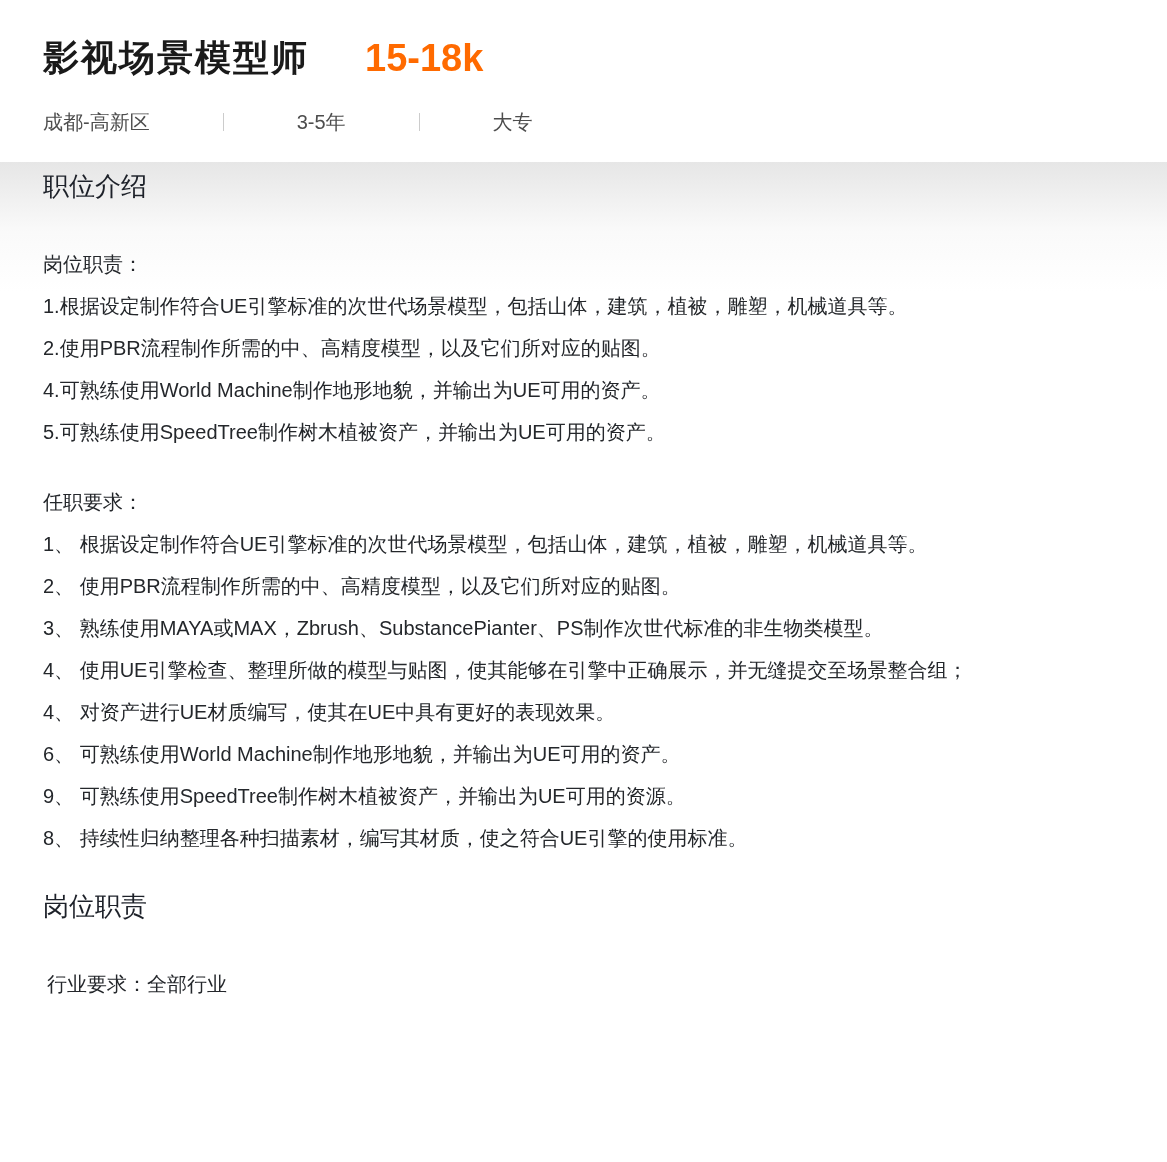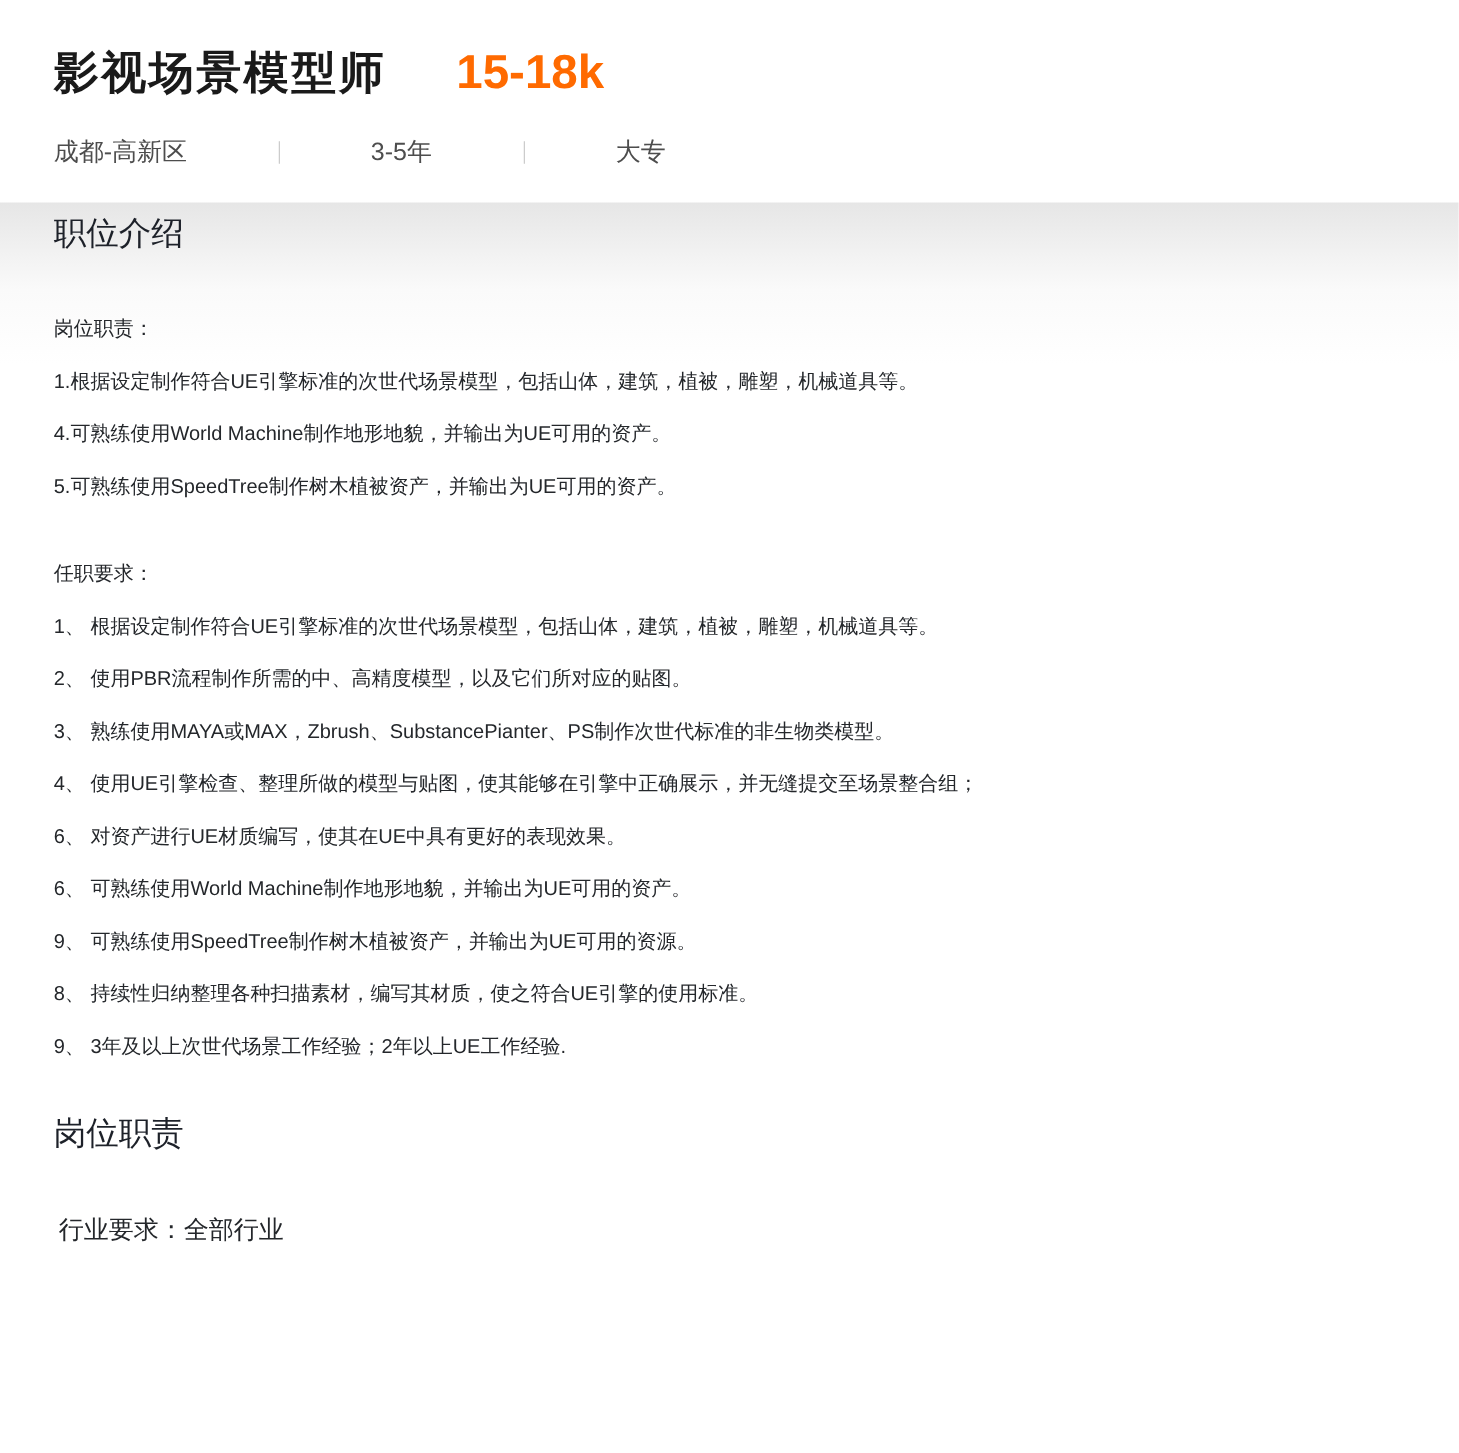--- a/index.html
+++ b/index.html
@@ -63,7 +63,7 @@
   .body-text { margin-top: 46px; }
   .body-text p {
     margin: 0 0 14px 0;
-    font-size: 16px;
+    font-size: 20px;
     line-height: 28px;
     color: var(--body-text, #24272b);
   }

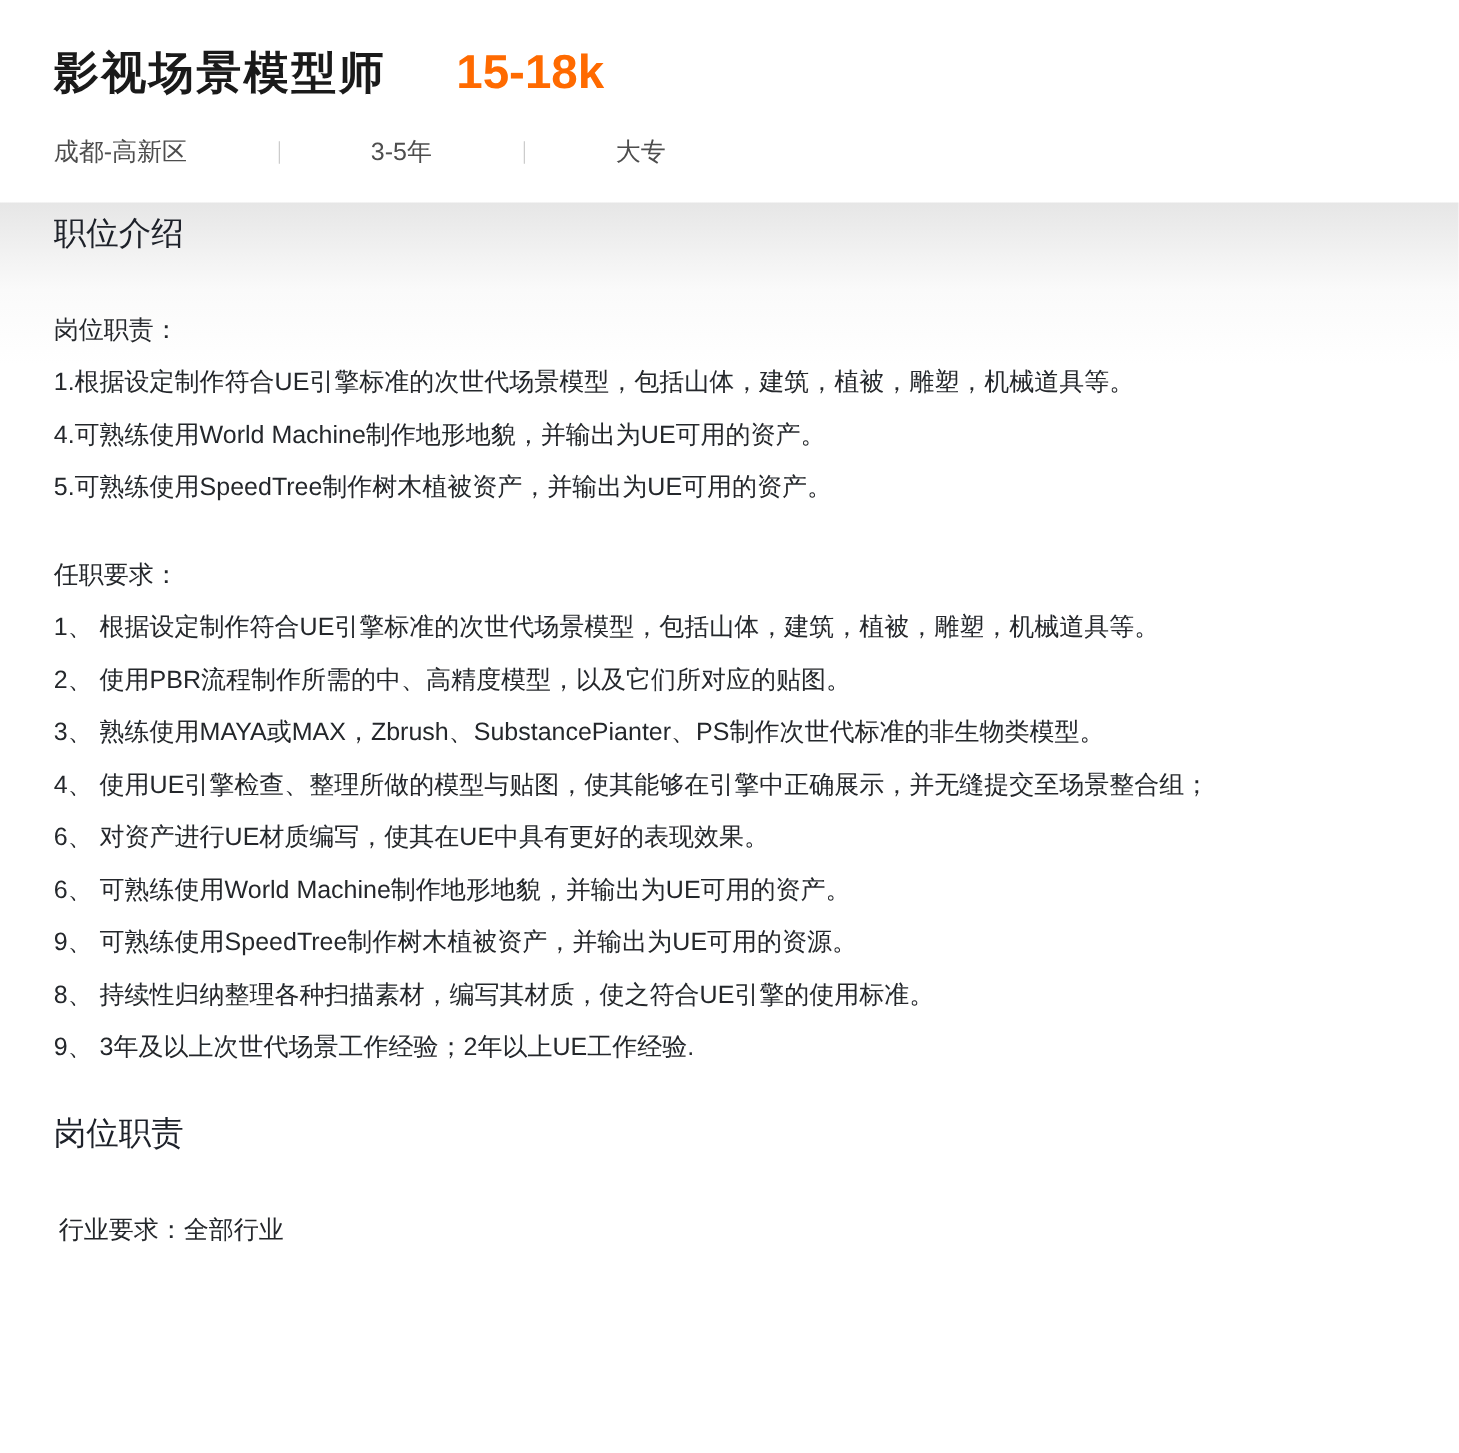--- a/index.html
+++ b/index.html
@@ -103,6 +103,7 @@
     <div class="body-text">
       <p>岗位职责：</p>
       <p>1.根据设定制作符合UE引擎标准的次世代场景模型，包括山体，建筑，植被，雕塑，机械道具等。</p>
+      <p>2.使用PBR流程制作所需的中、高精度模型，以及它们所对应的贴图。</p>
       <p>4.可熟练使用World Machine制作地形地貌，并输出为UE可用的资产。</p>
       <p>5.可熟练使用SpeedTree制作树木植被资产，并输出为UE可用的资产。</p>
       <p class="requirements-title">任职要求：</p>

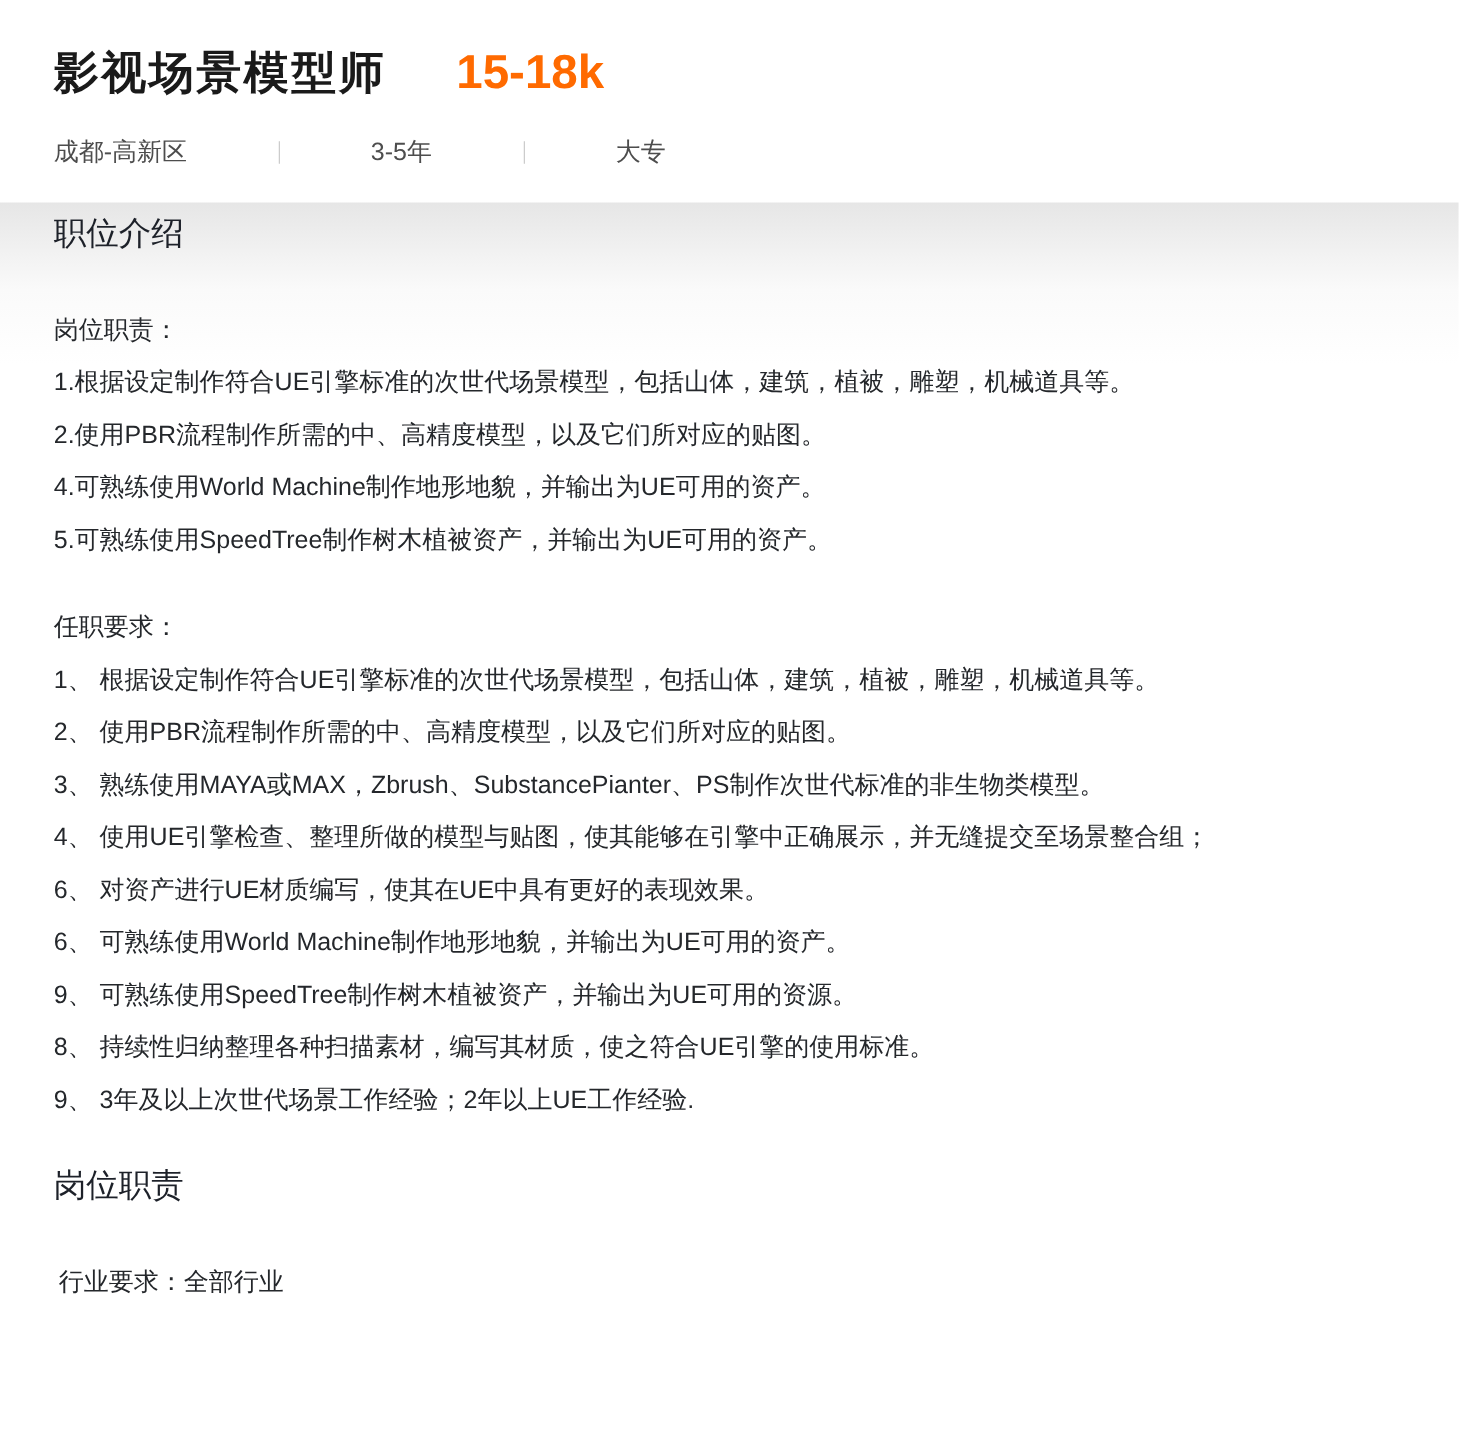--- a/index.html
+++ b/index.html
@@ -111,7 +111,7 @@
       <p>2、 使用PBR流程制作所需的中、高精度模型，以及它们所对应的贴图。</p>
       <p>3、 熟练使用MAYA或MAX，Zbrush、SubstancePianter、PS制作次世代标准的非生物类模型。</p>
       <p>4、 使用UE引擎检查、整理所做的模型与贴图，使其能够在引擎中正确展示，并无缝提交至场景整合组；</p>
-      <p>6、 对资产进行UE材质编写，使其在UE中具有更好的表现效果。</p>
+      <p>4、 对资产进行UE材质编写，使其在UE中具有更好的表现效果。</p>
       <p>6、 可熟练使用World Machine制作地形地貌，并输出为UE可用的资产。</p>
       <p>9、 可熟练使用SpeedTree制作树木植被资产，并输出为UE可用的资源。</p>
       <p>8、 持续性归纳整理各种扫描素材，编写其材质，使之符合UE引擎的使用标准。</p>

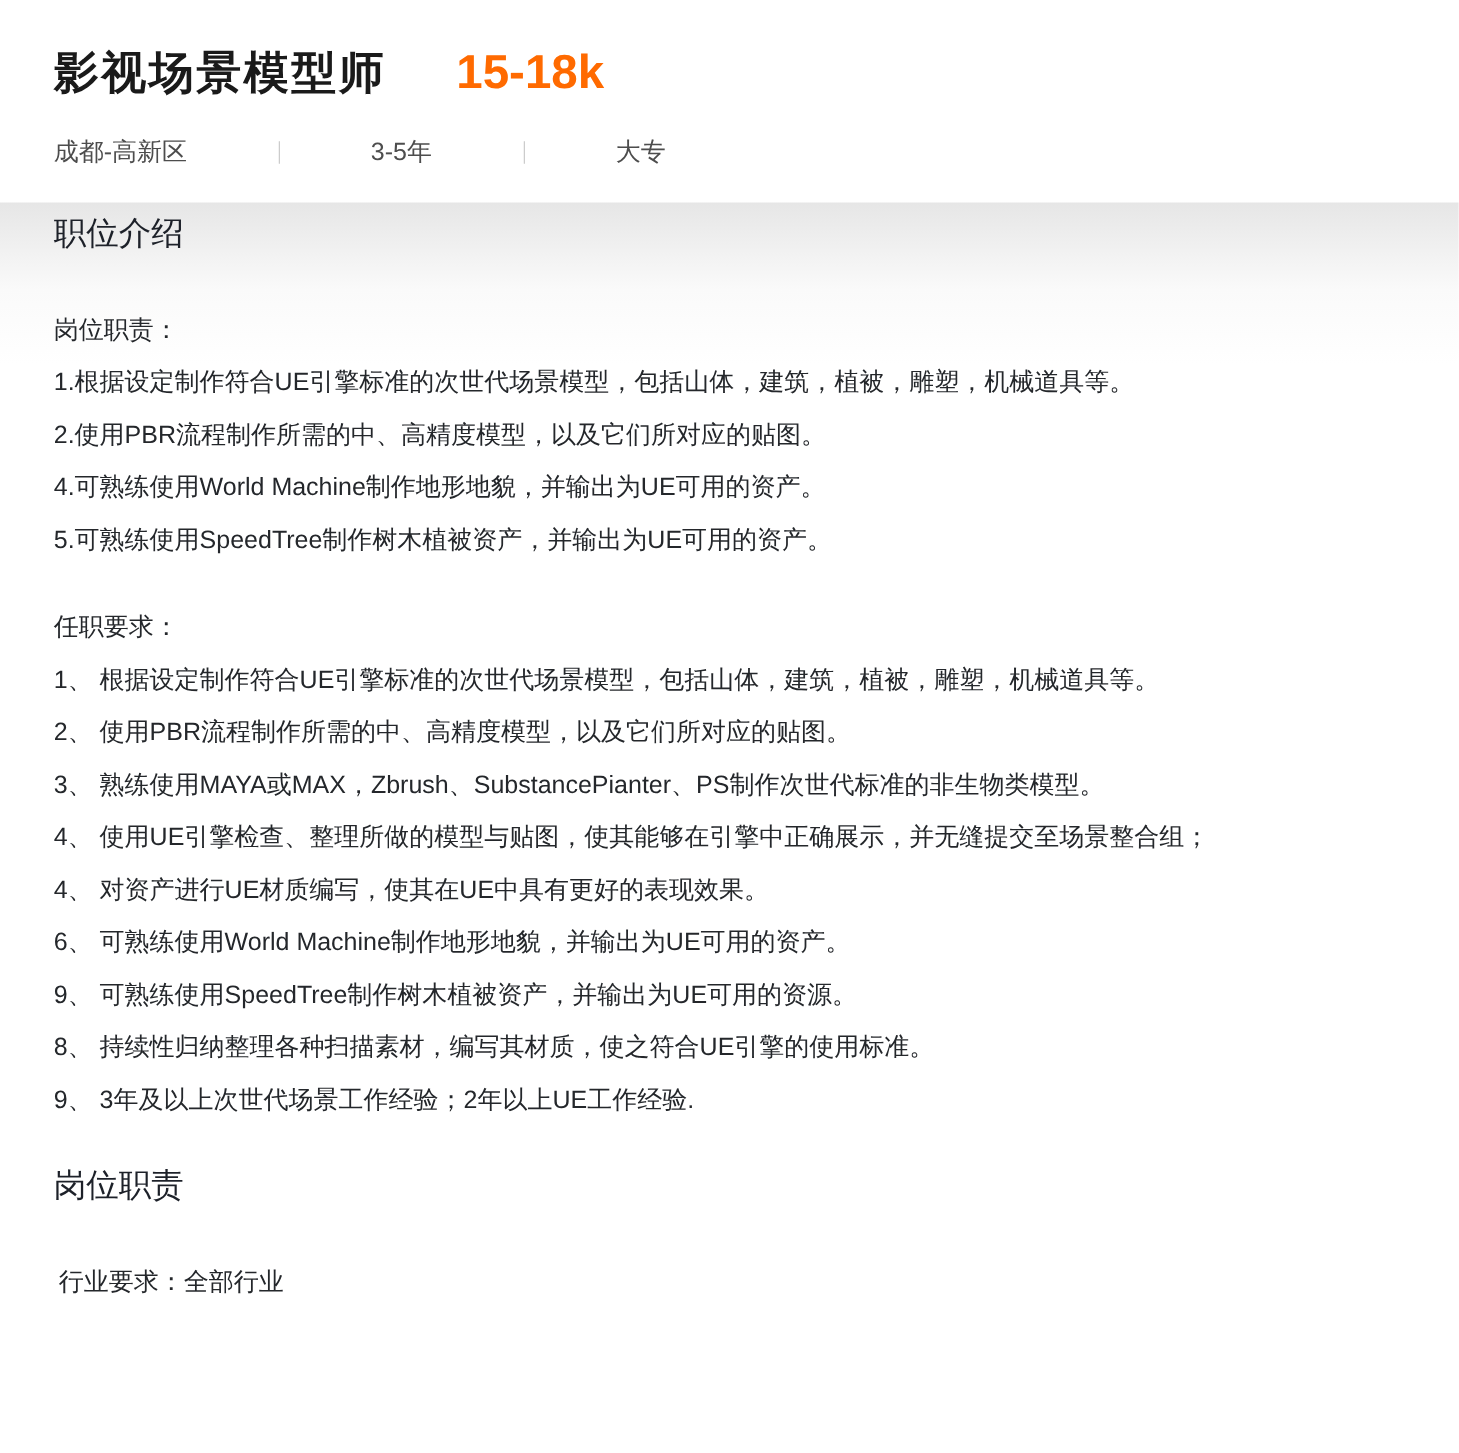--- a/index.html
+++ b/index.html
@@ -115,7 +115,6 @@
       <p>6、 可熟练使用World Machine制作地形地貌，并输出为UE可用的资产。</p>
       <p>9、 可熟练使用SpeedTree制作树木植被资产，并输出为UE可用的资源。</p>
       <p>8、 持续性归纳整理各种扫描素材，编写其材质，使之符合UE引擎的使用标准。</p>
-      <p>9、 3年及以上次世代场景工作经验；2年以上UE工作经验.</p>
     </div>
   </section>
 

